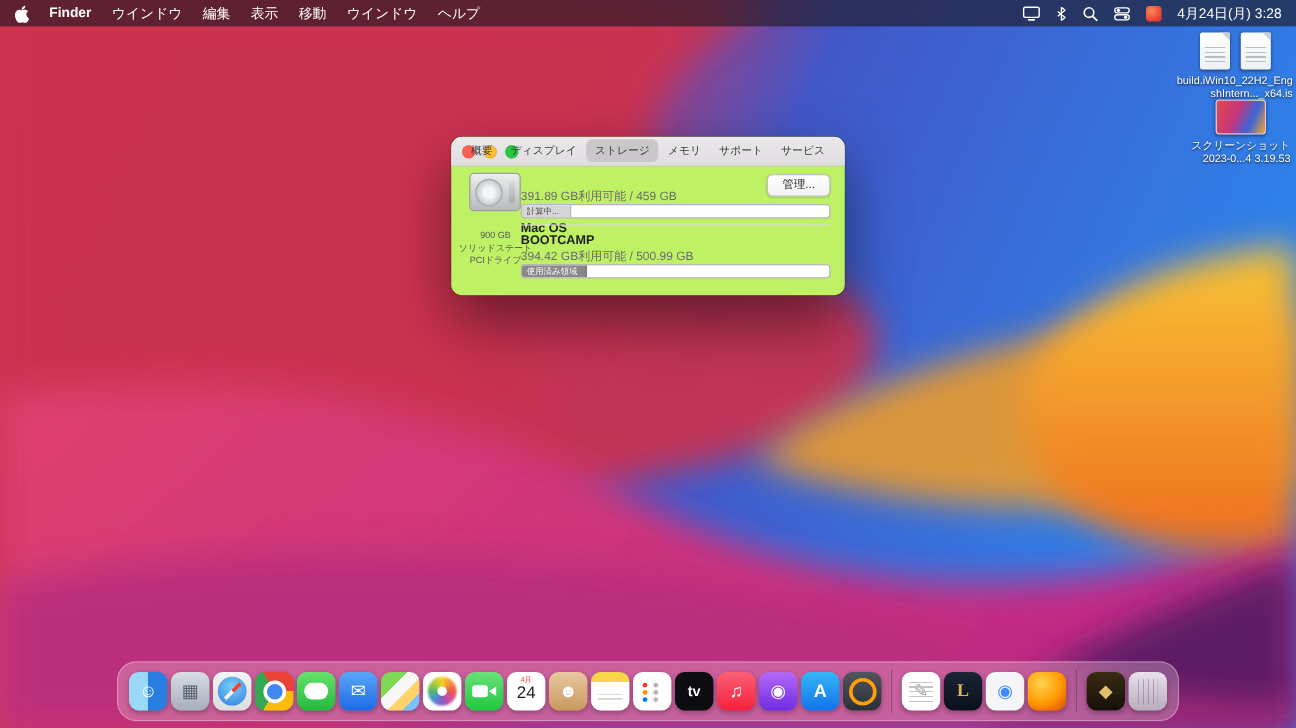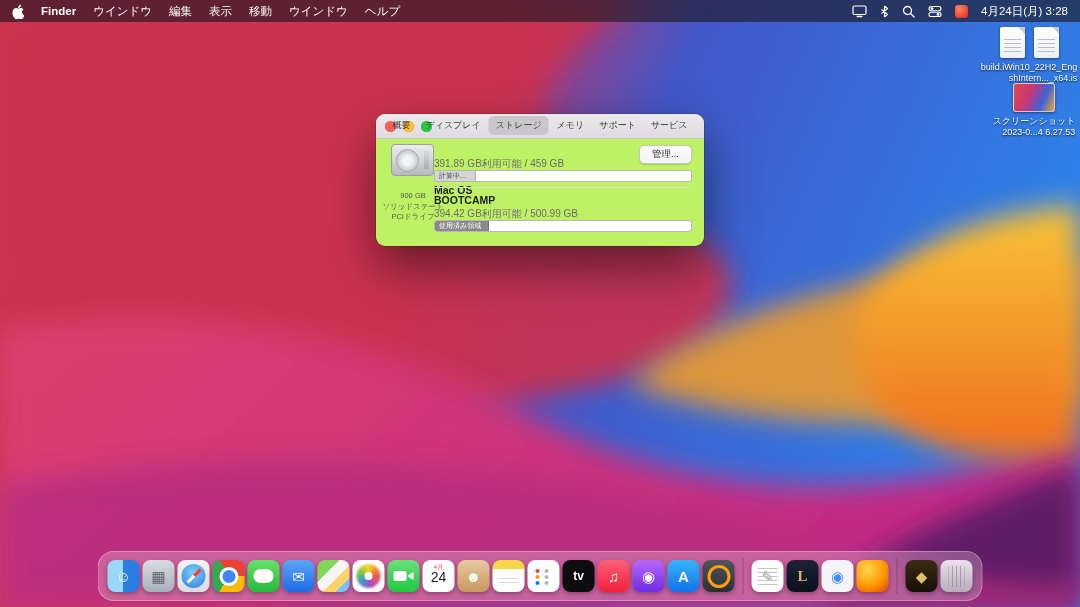--- a/index.html
+++ b/index.html
@@ -241,7 +241,7 @@
   <div class="shot-icon"></div>
   <div class="desk-label">
     <div>スクリーンショット</div>
-    <div>2023-0...4 6.27.53</div>
+    <div>2023-0...4 3.19.53</div>
   </div>
 </div>
 

